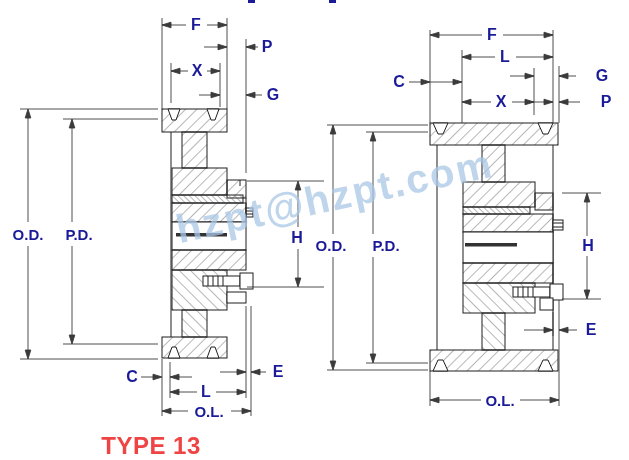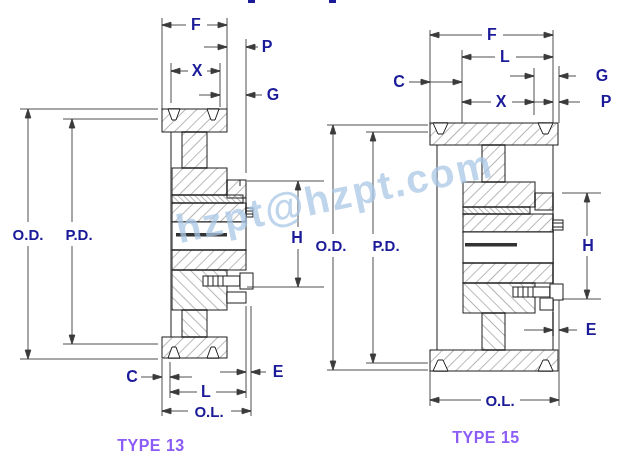--- a/index.html
+++ b/index.html
@@ -26,9 +26,9 @@
   .type-title{
     position:absolute;
     transform:translate(-50%,-50%);
-    color:#8b5cf6;
+    color:#ef4444;
     font-weight:bold;
-    font-size:16px;
+    font-size:24px;
     letter-spacing:0.5px;
     white-space:nowrap;
   }

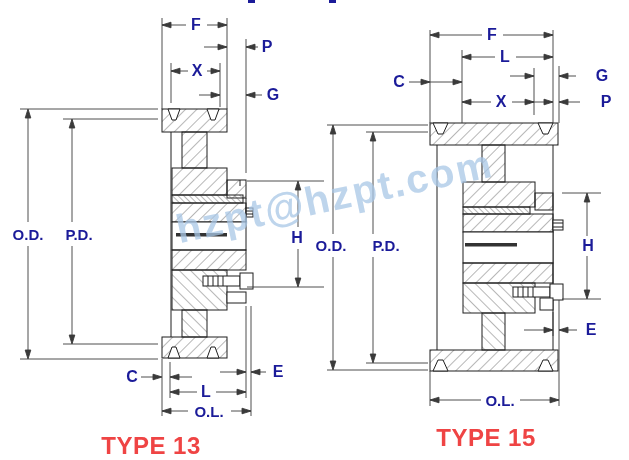--- a/index.html
+++ b/index.html
@@ -336,7 +336,6 @@
   <span class="dim-label" style="left:588px;top:246px;">H</span>
   <span class="dim-label" style="left:591px;top:330px;">E</span>
   <span class="dim-label small" style="left:500px;top:400px;">O.L.</span>
-  <span class="type-title" style="left:486px;top:438px;">TYPE 15</span>
 
   <span id="watermark">hzpt@hzpt.com</span>
 </div>

